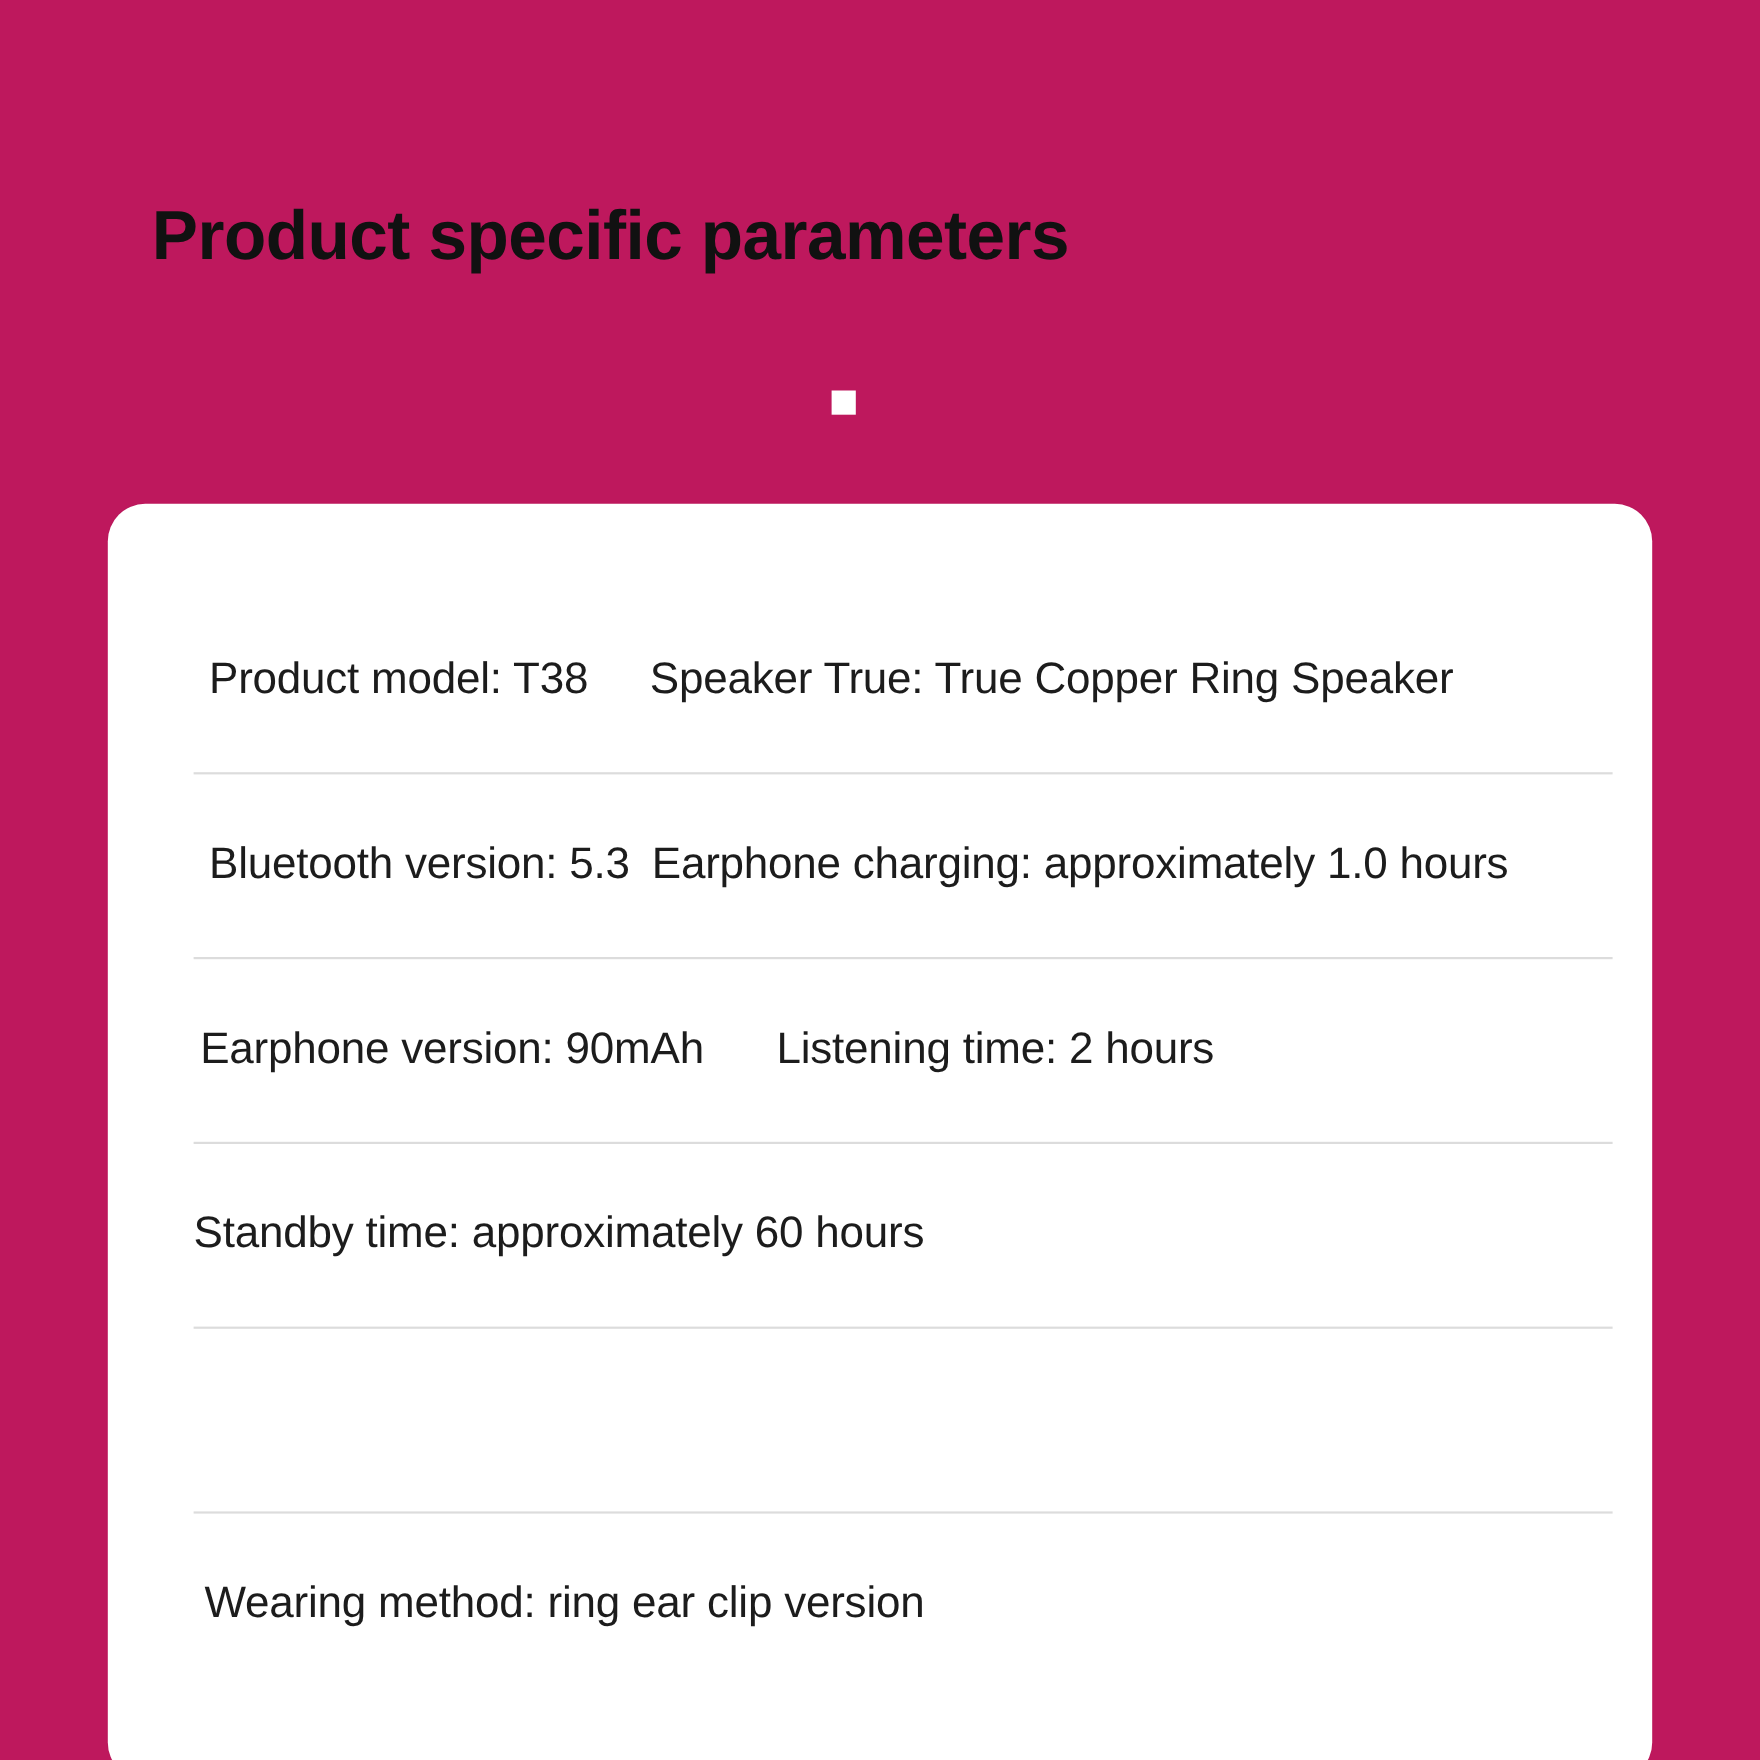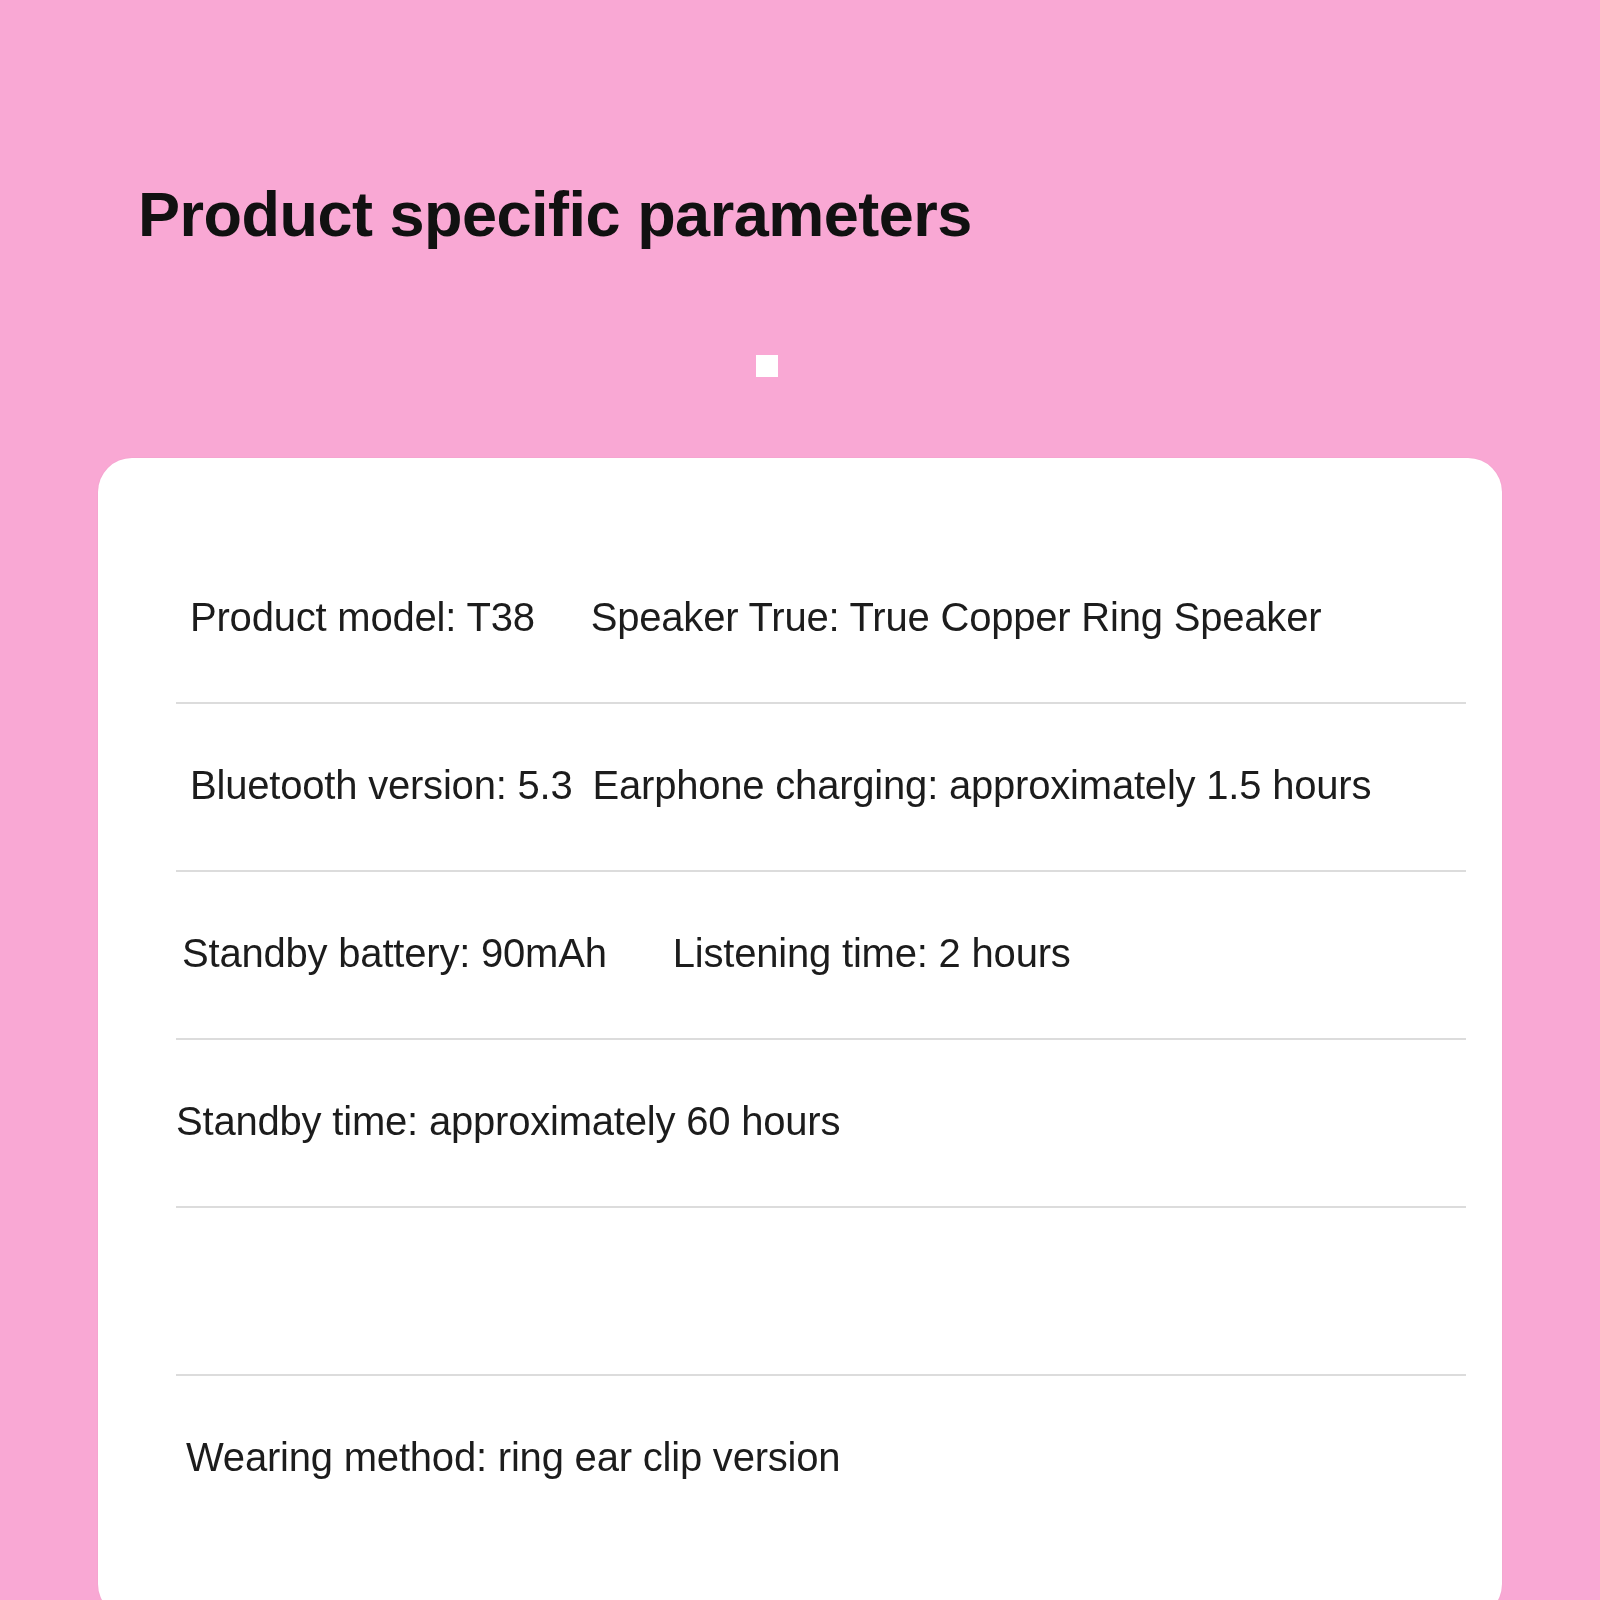--- a/index.html
+++ b/index.html
@@ -17,7 +17,7 @@
     position: relative;
     width: 1600px;
     height: 1600px;
-    background: #f9a8d4;
+    background: #be185d;
   }
   .title {
     position: absolute;

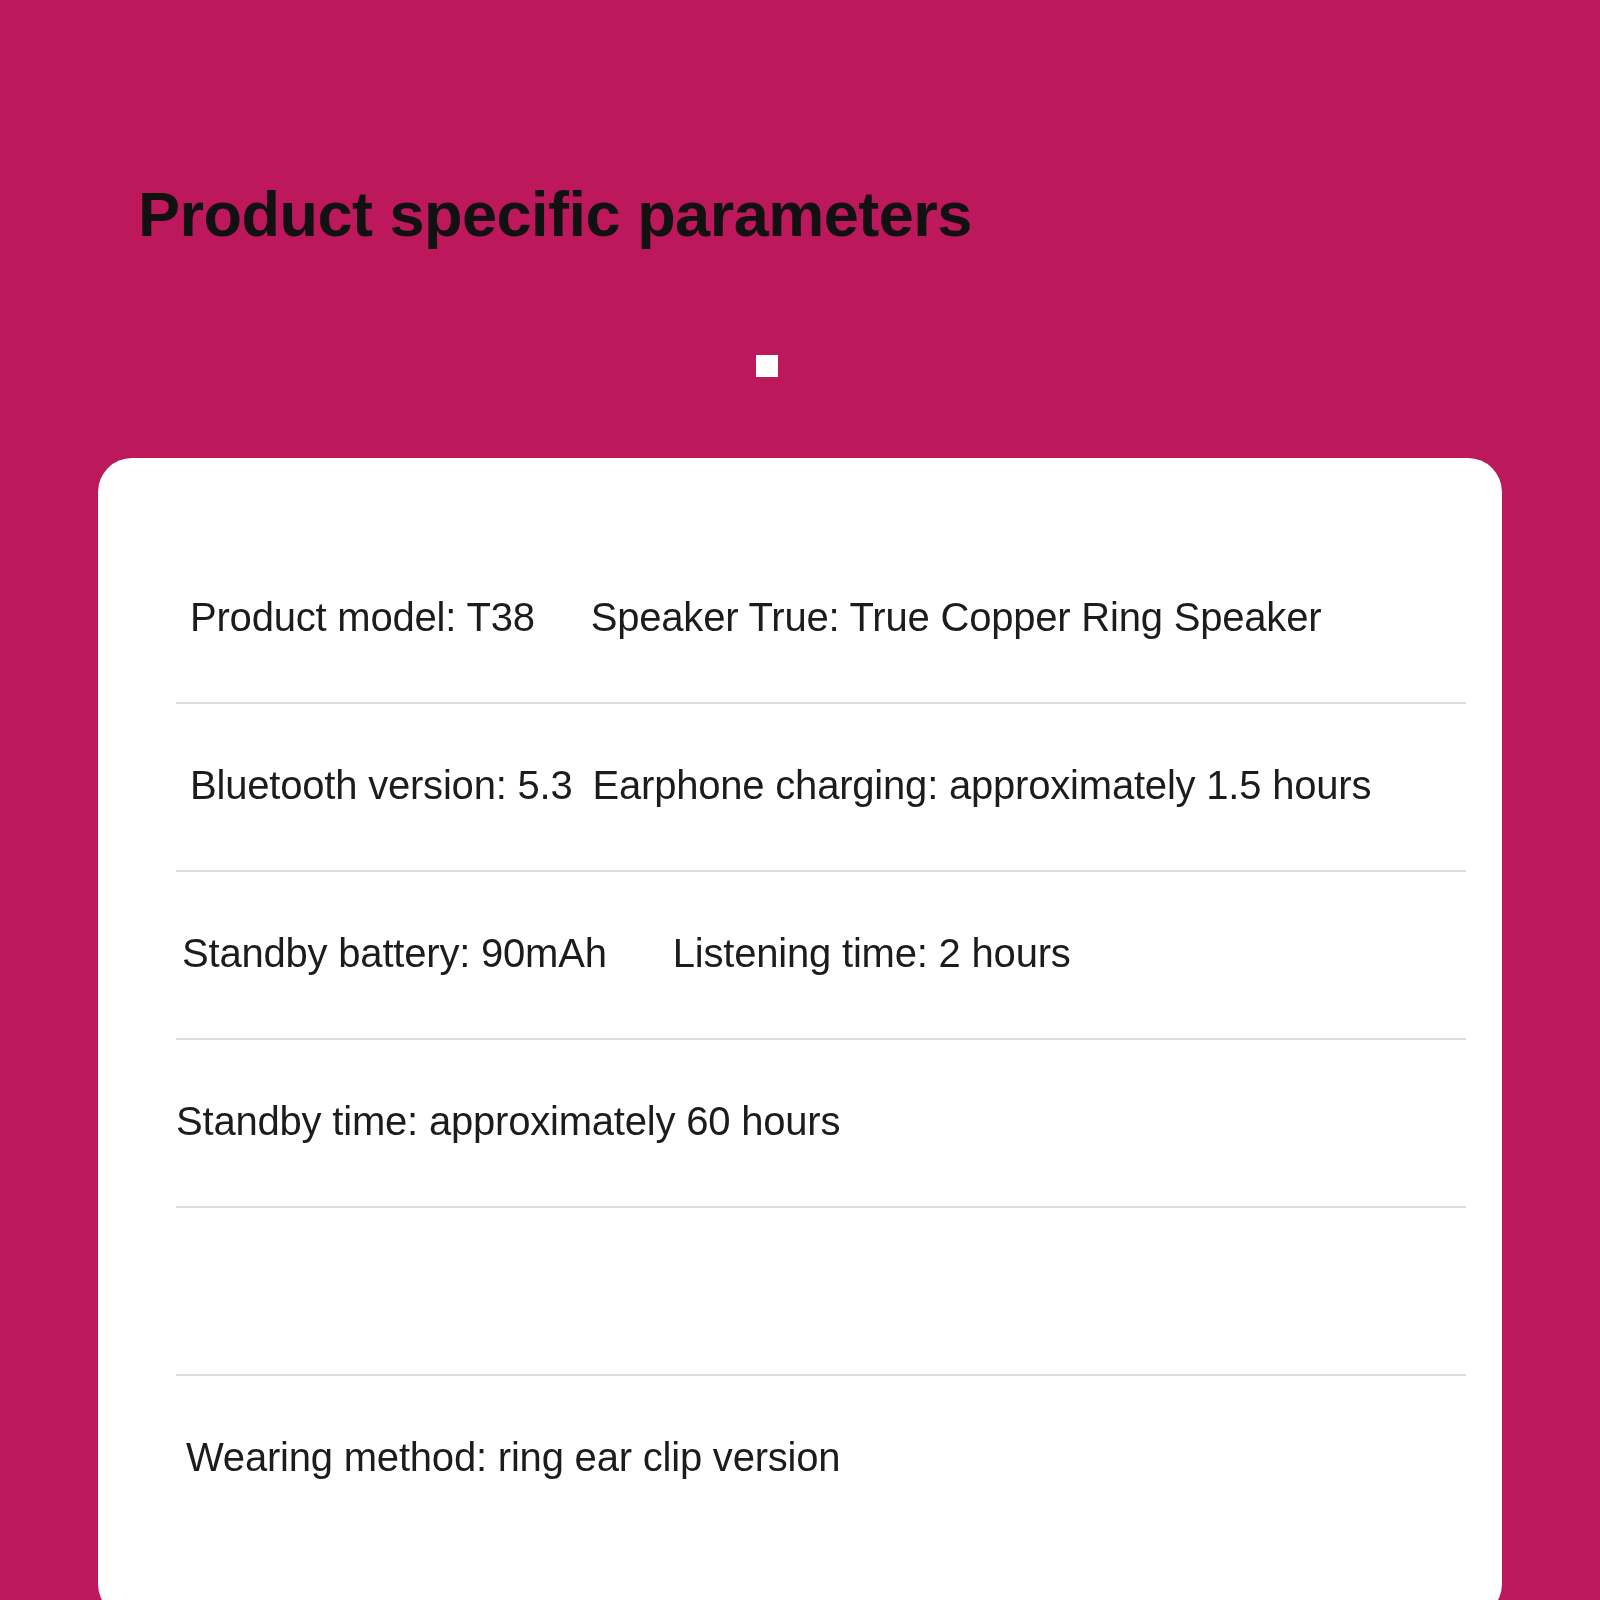--- a/index.html
+++ b/index.html
@@ -114,7 +114,7 @@
       <div class="spec-row row-2">
         <div class="row-inner">
           <span class="spec-item">Bluetooth version: 5.3</span>
-          <span class="spec-item">Earphone charging: approximately 1.5 hours</span>
+          <span class="spec-item">Earphone charging: approximately 1.0 hours</span>
         </div>
         <div class="divider"></div>
       </div>

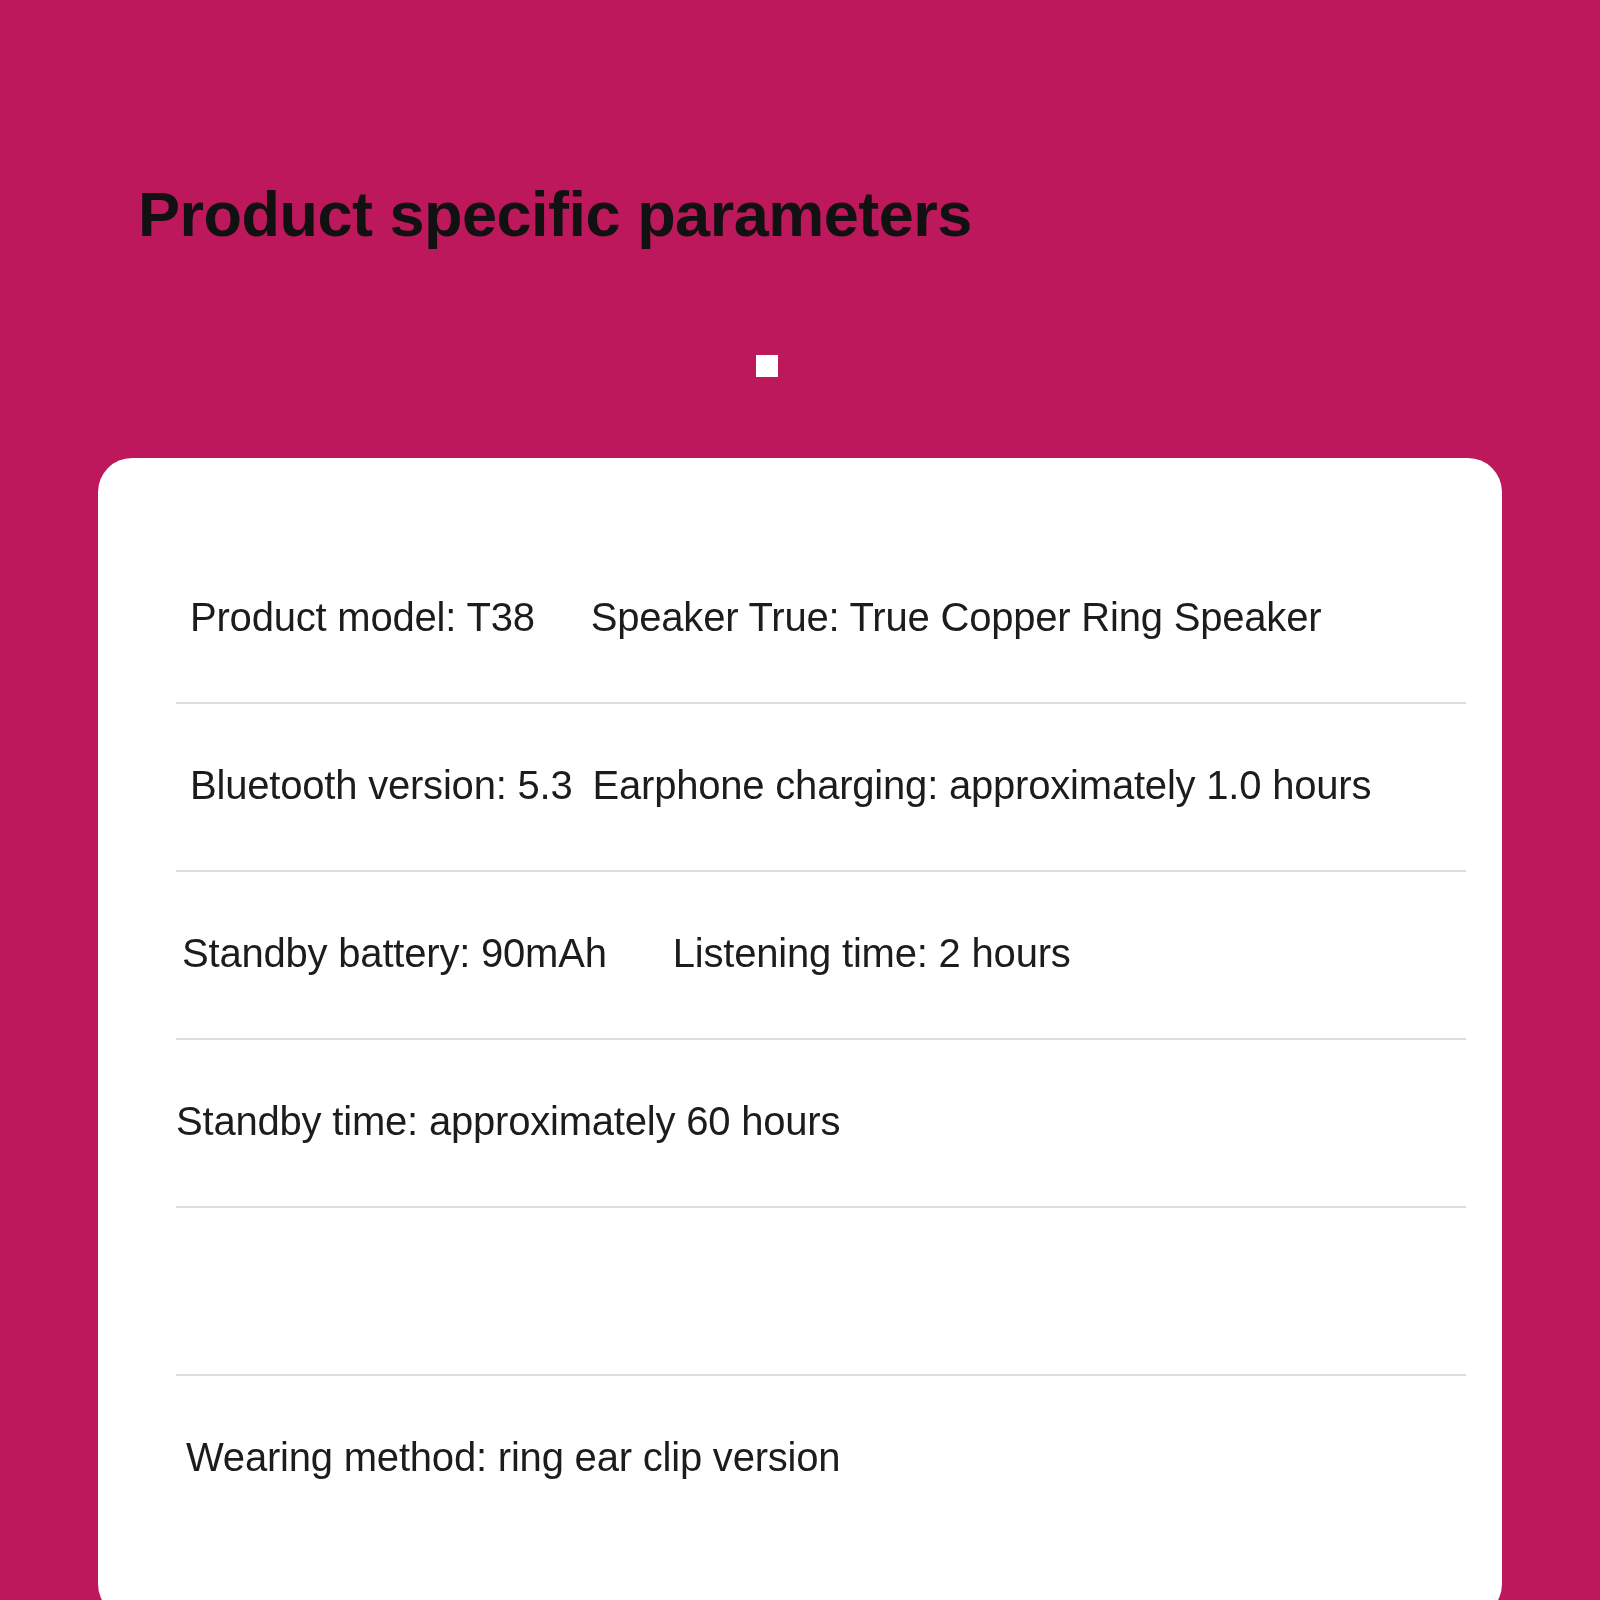--- a/index.html
+++ b/index.html
@@ -121,7 +121,7 @@
 
       <div class="spec-row row-3">
         <div class="row-inner">
-          <span class="spec-item">Standby battery: 90mAh</span>
+          <span class="spec-item">Earphone version: 90mAh</span>
           <span class="spec-item">Listening time: 2 hours</span>
         </div>
         <div class="divider"></div>

